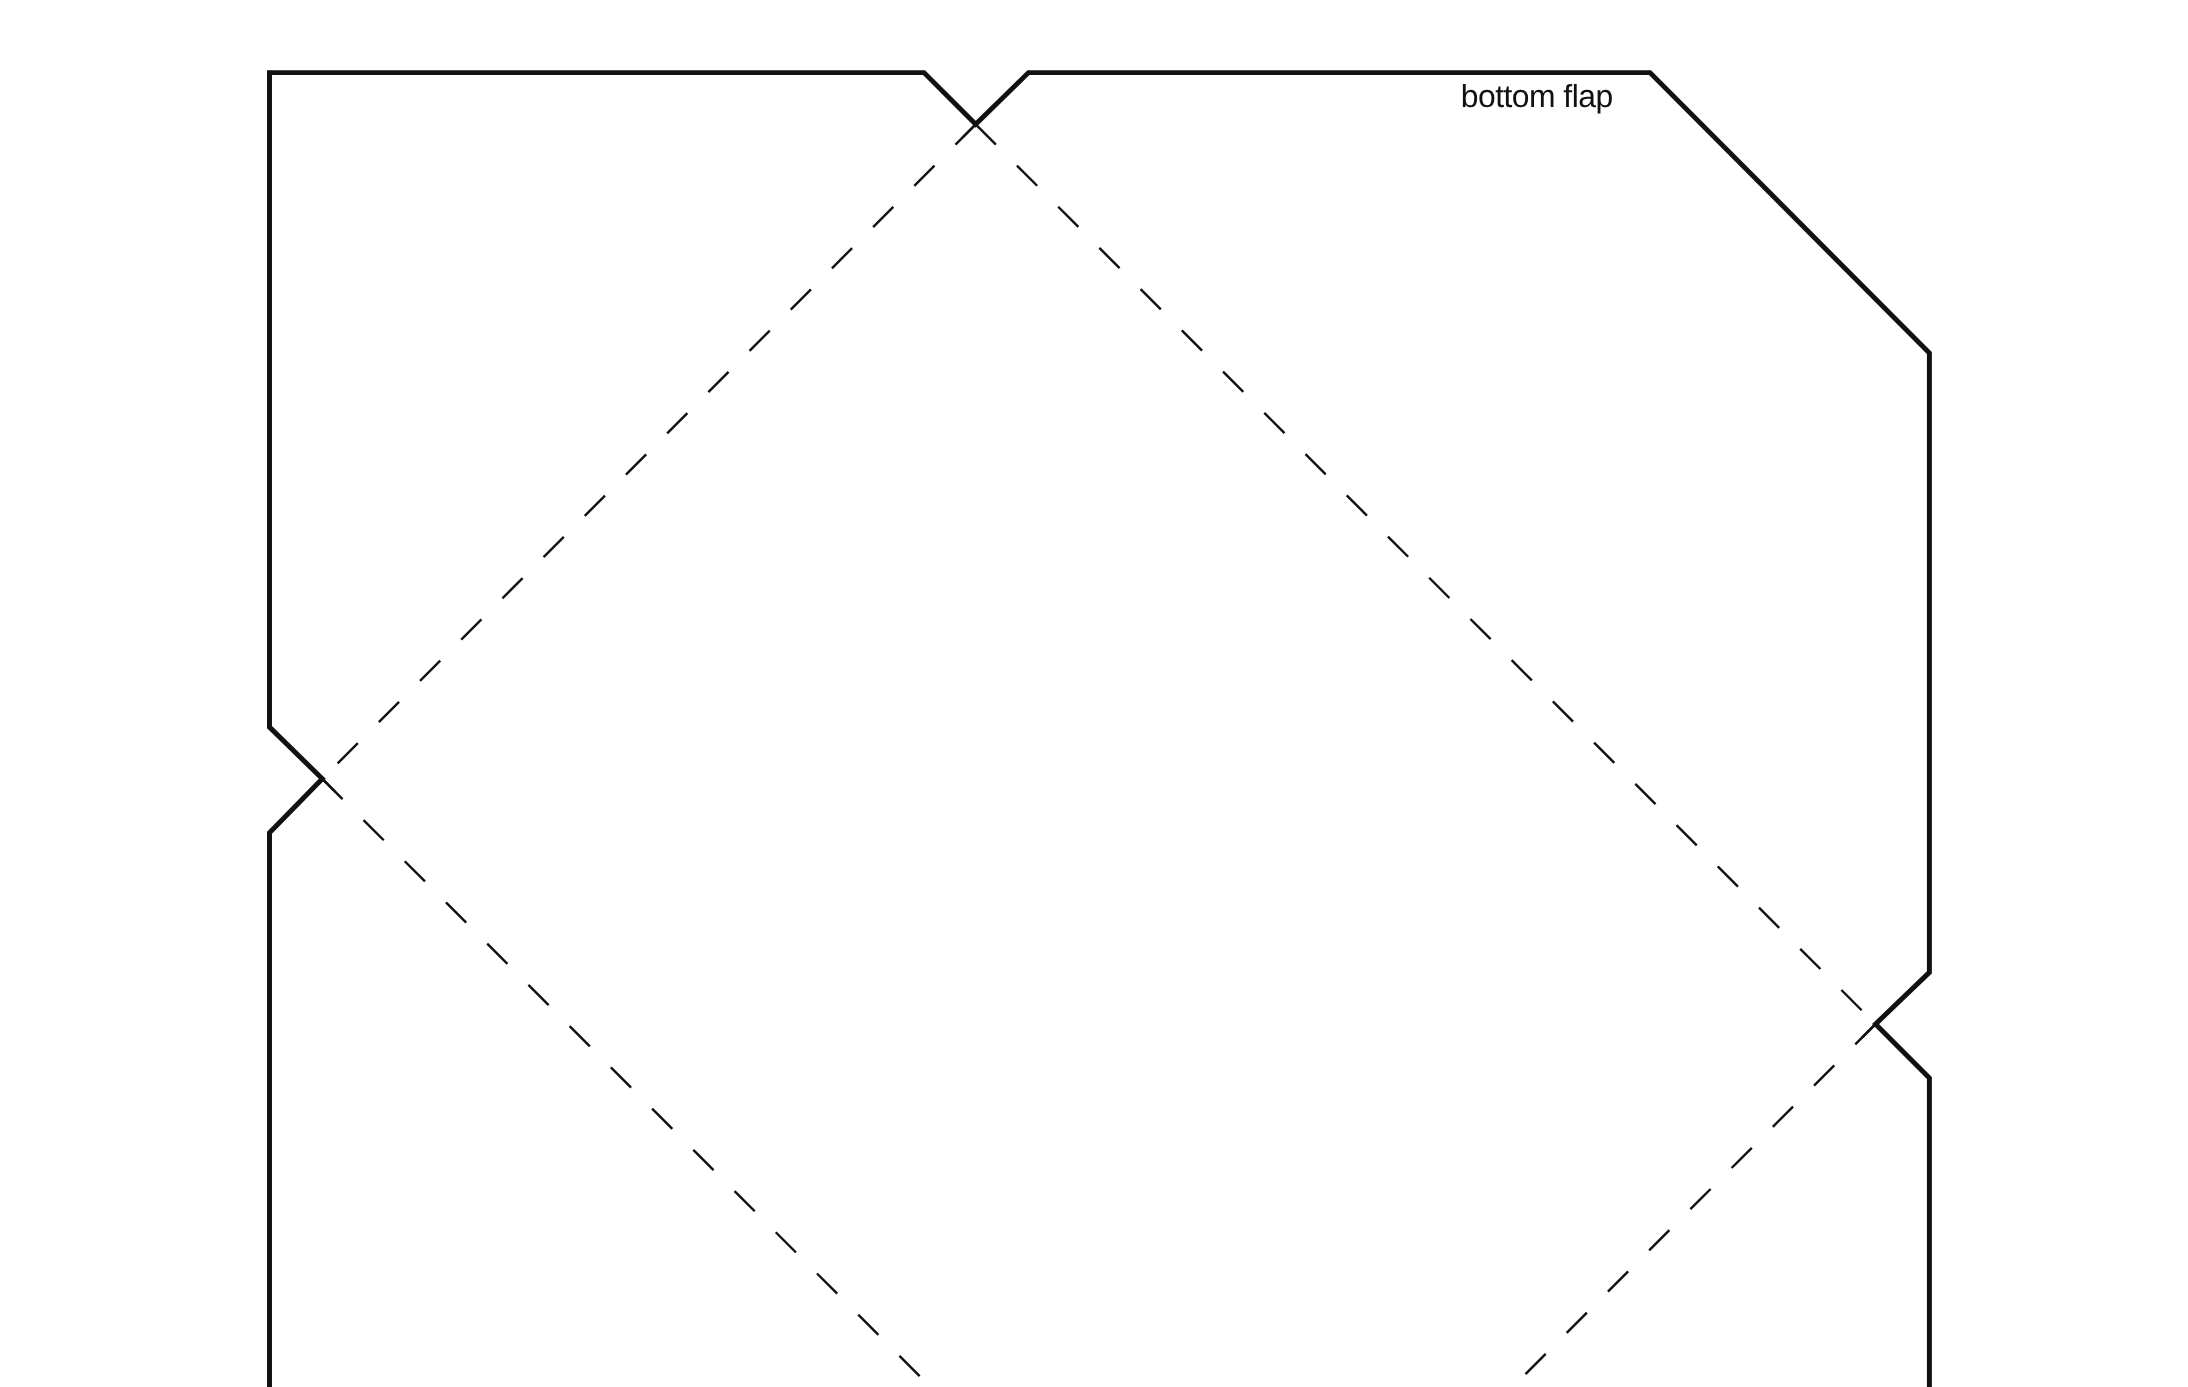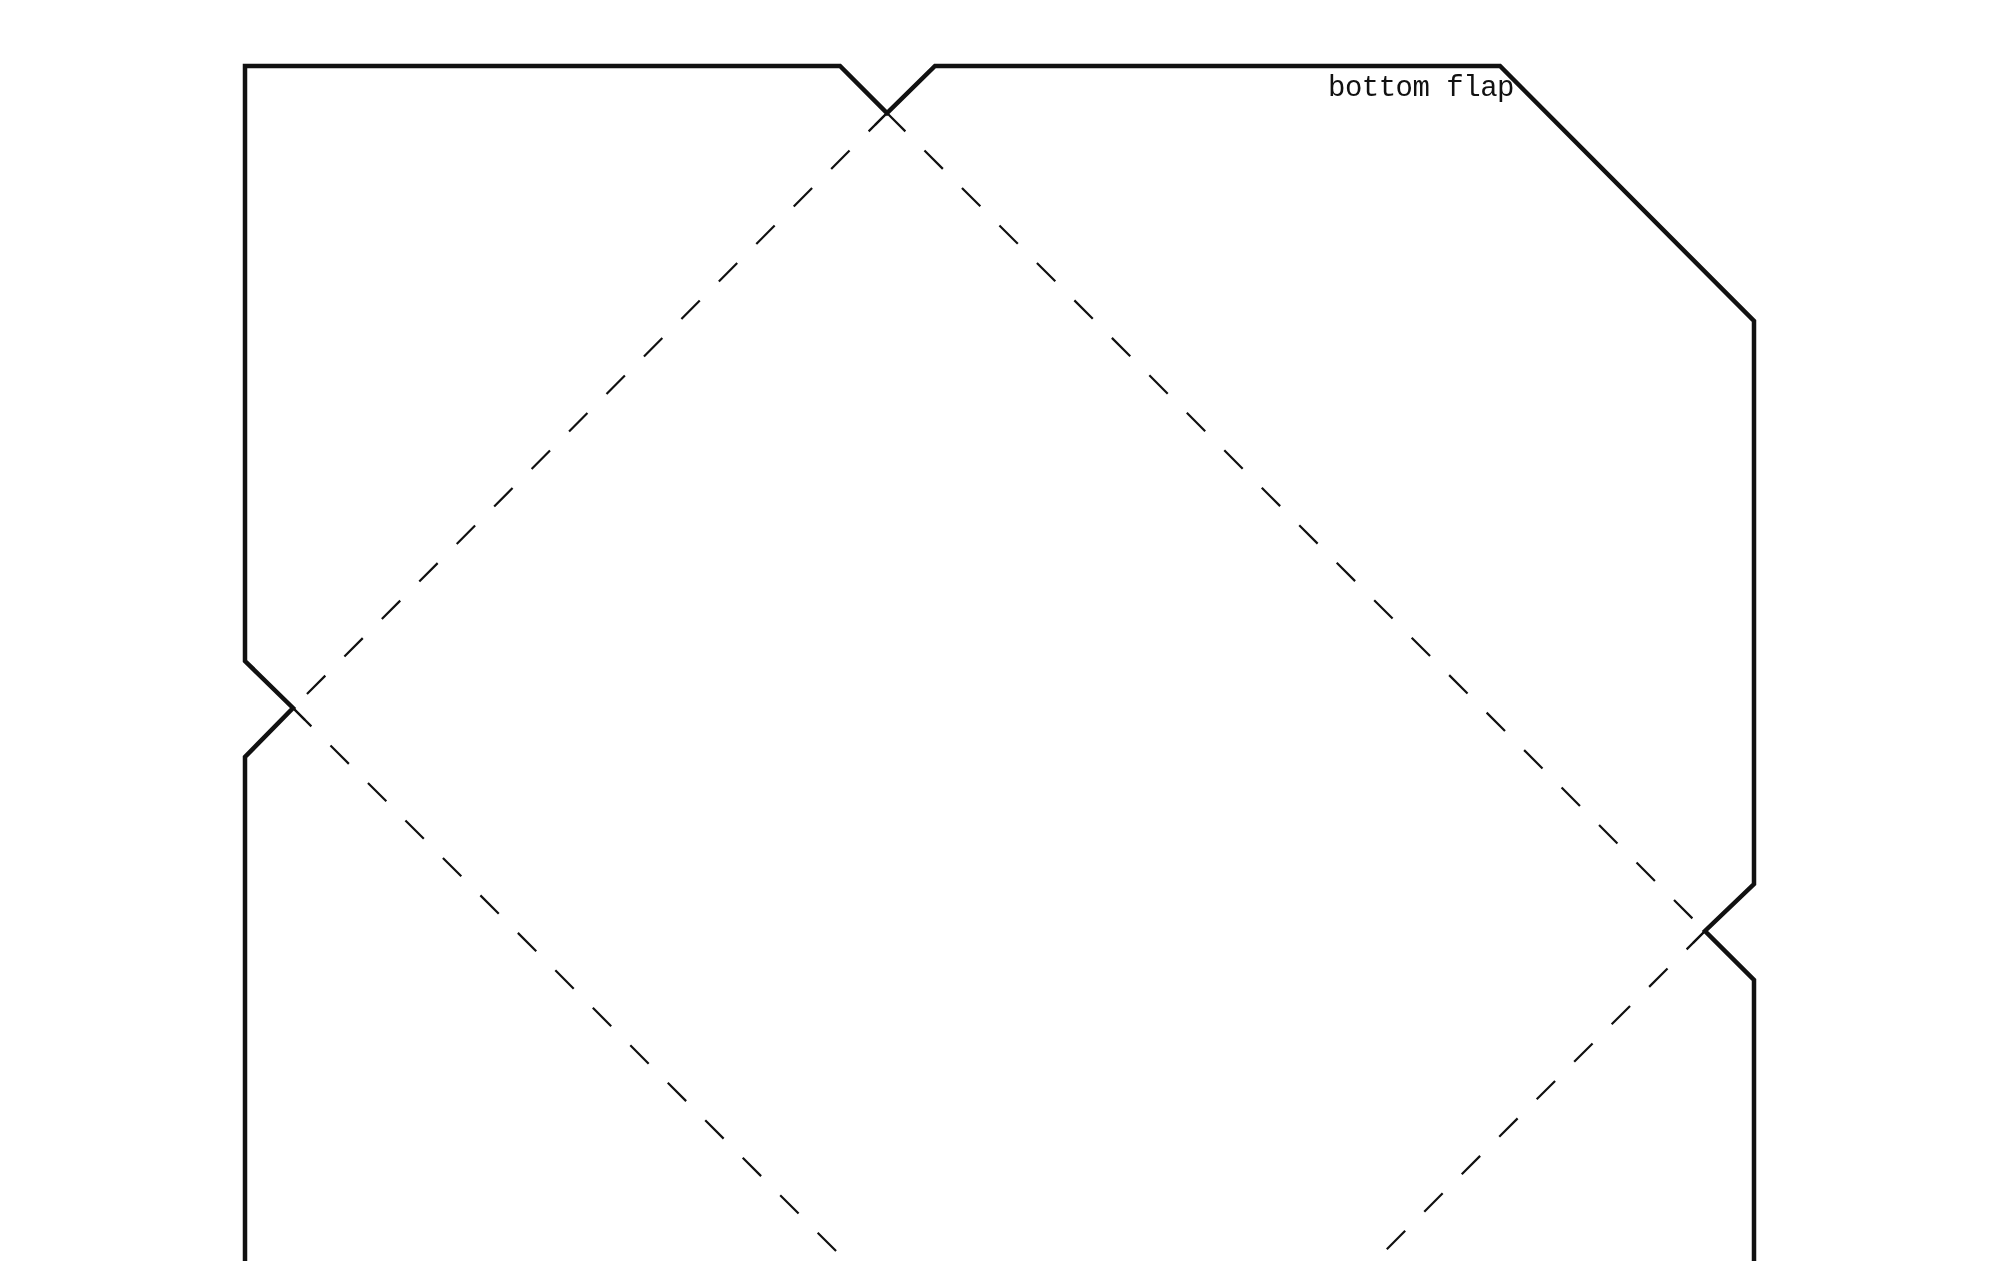--- a/index.html
+++ b/index.html
@@ -8,7 +8,7 @@
     .label {
       position: absolute;
       left: 1328px; top: 72px;
-      font-family: Liberation Mono, monospace;
+      font-family: Liberation Sans, sans-serif;
       font-size: 29px;
       color: #111111;
       letter-spacing: -0.5px;

